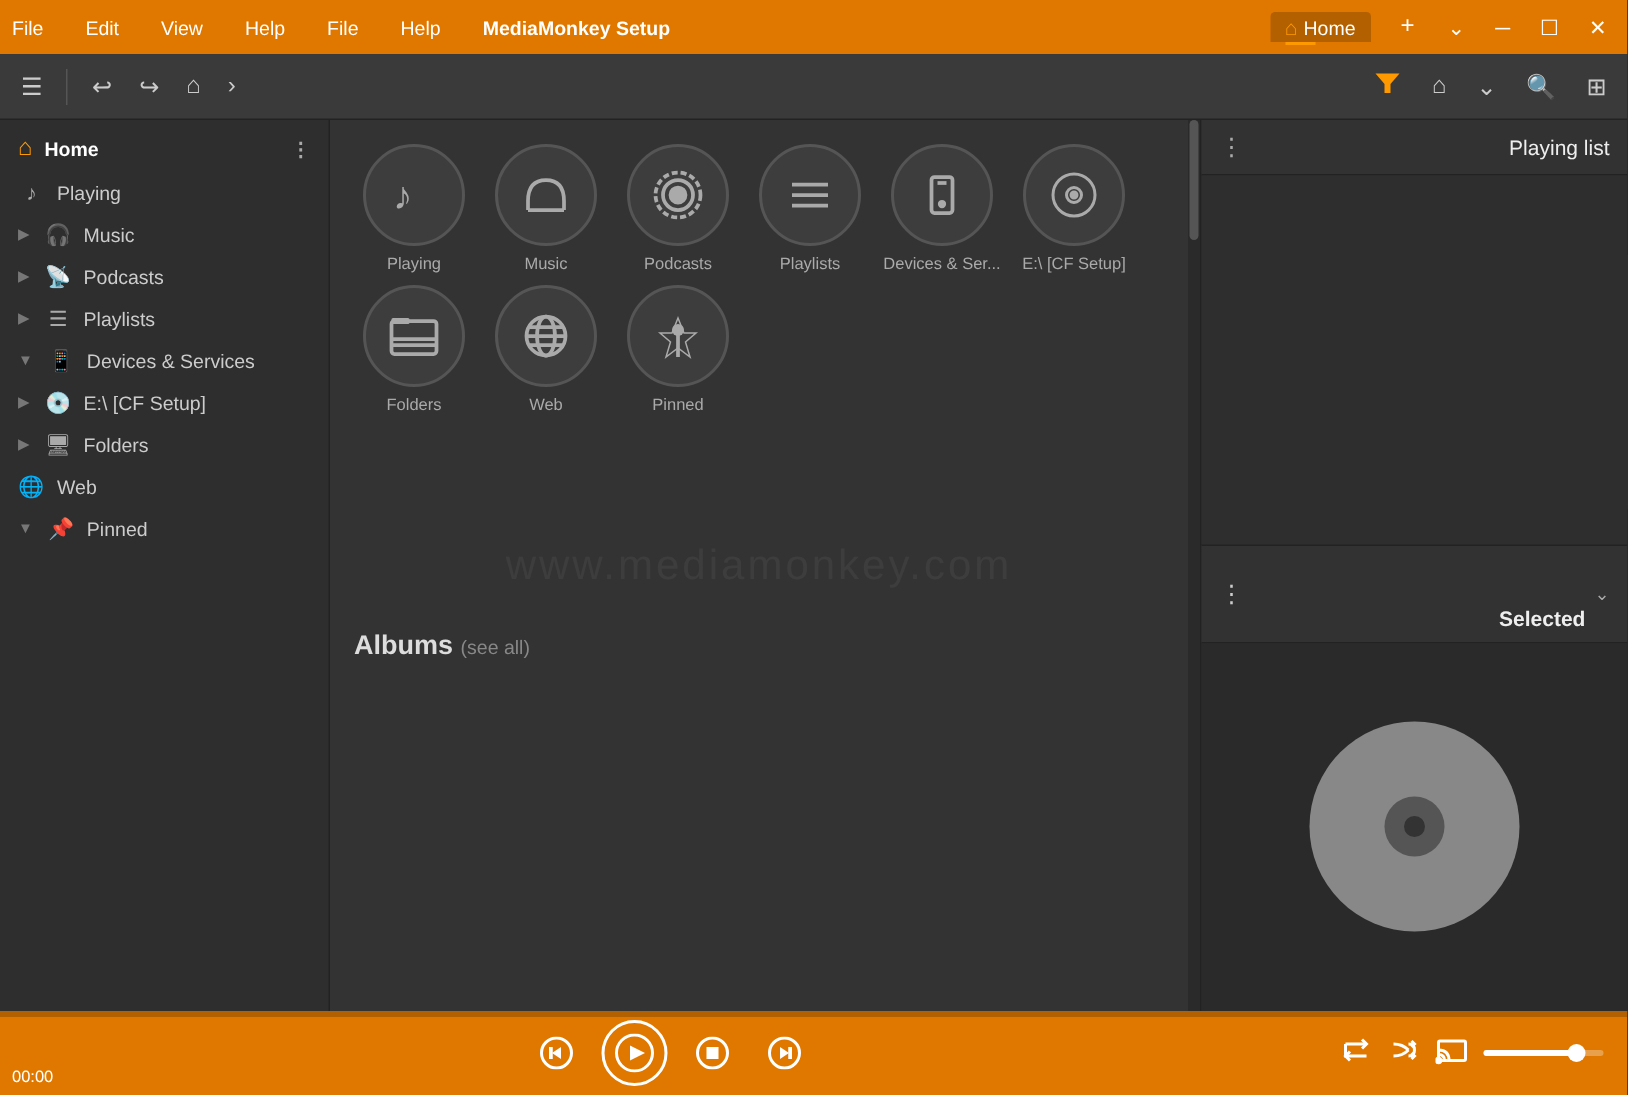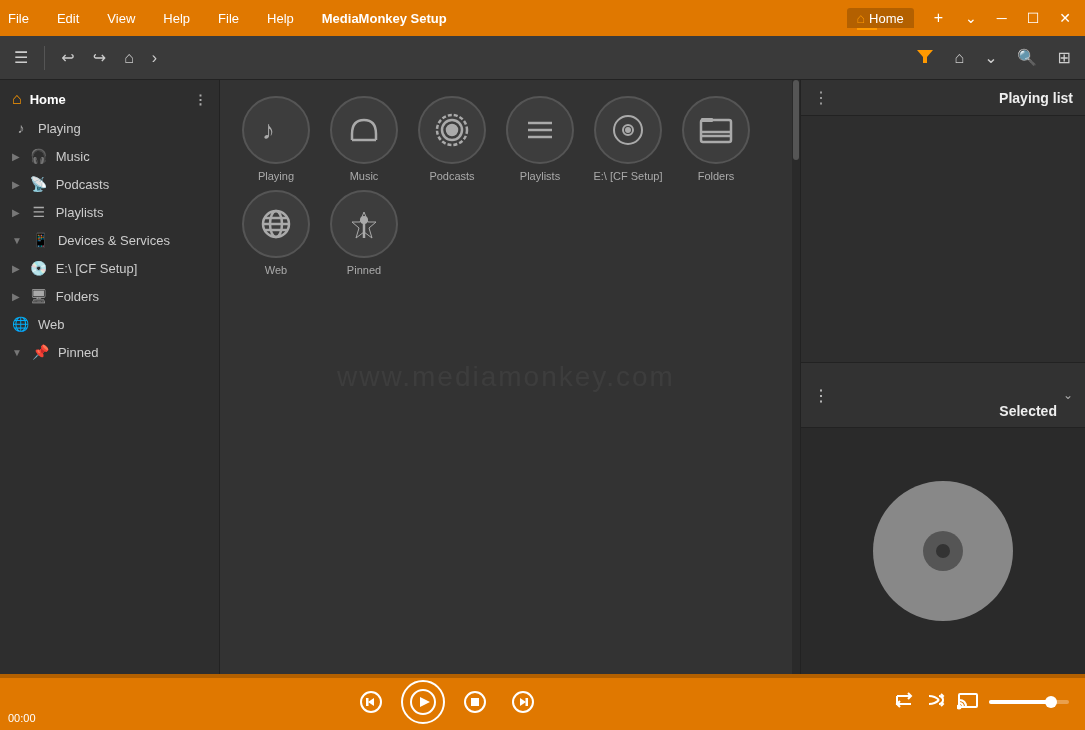--- a/index.html
+++ b/index.html
@@ -184,7 +184,7 @@
     }
     .panel-header .panel-title {
       font-size: 14px;
-      font-weight: bold;
+      font-weight: normal;
       color: #eee;
     }
     .panel-header .panel-menu-btn { color: #aaa; cursor: pointer; font-size: 16px; }

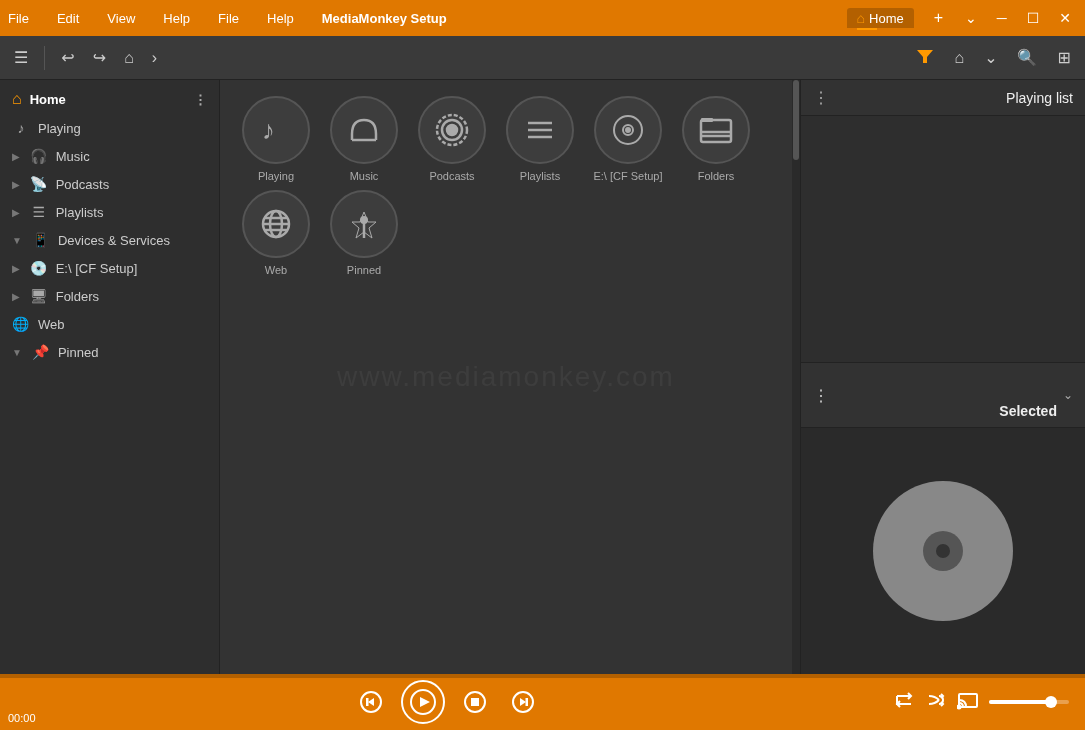--- a/index.html
+++ b/index.html
@@ -515,6 +515,16 @@
         <span class="icon-label">Playlists</span>
       </div>
 
+      <div class="icon-item">
+        <div class="icon-circle">
+          <svg width="40" height="40" viewBox="0 0 40 40" fill="none" stroke="#aaa" stroke-width="2.5">
+            <rect x="13" y="8" width="14" height="24" rx="2"></rect>
+            <line x1="17" y1="12" x2="23" y2="12"></line>
+            <circle cx="20" cy="26" r="1.5" fill="#aaa"></circle>
+          </svg>
+        </div>
+        <span class="icon-label">Devices &amp; Ser...</span>
+      </div>
 
       <div class="icon-item">
         <div class="icon-circle">

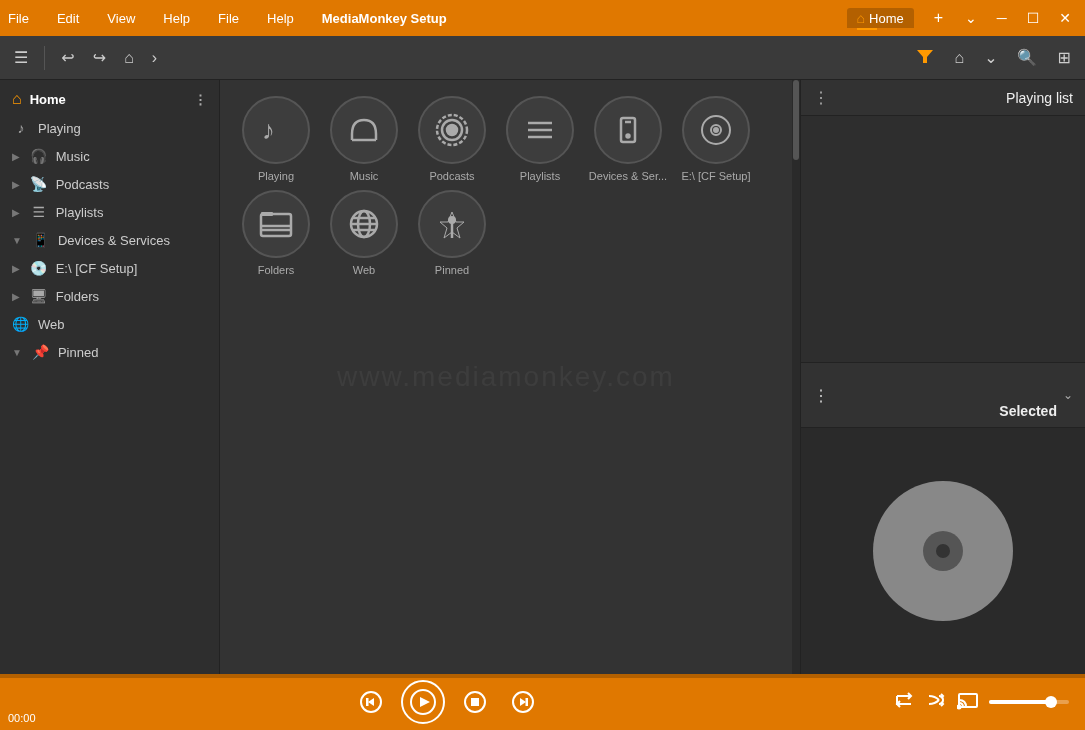--- a/index.html
+++ b/index.html
@@ -578,6 +578,11 @@
 
     <div style="height: 120px;"></div>
 
+    <div class="section-header">
+      <span>Albums</span>
+      <span> </span>
+      <span class="see-all">(<span>see all</span>)</span>
+    </div>
 
     <div style="height: 120px;"></div>
 

